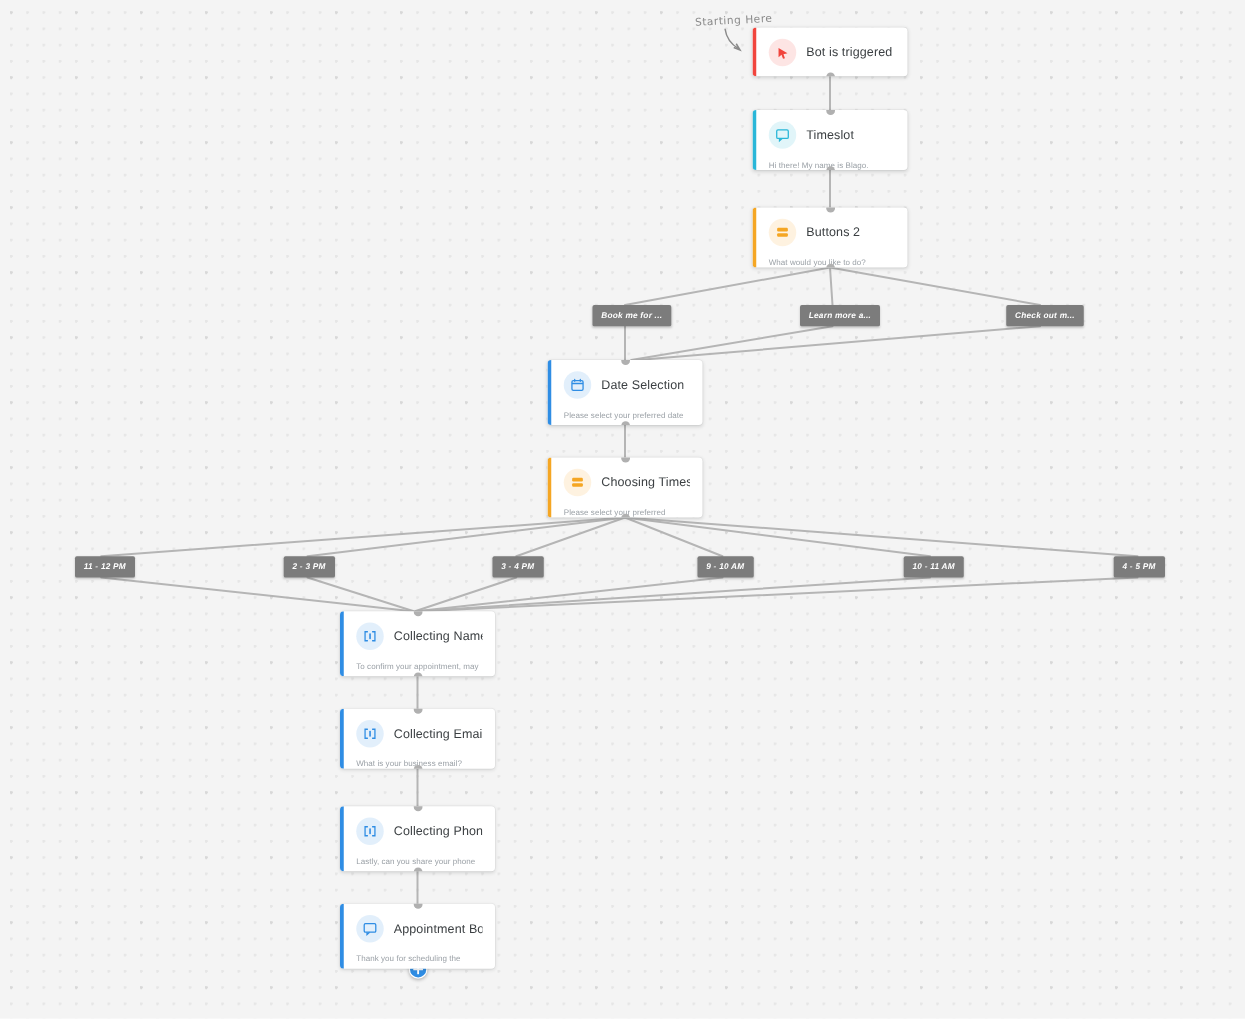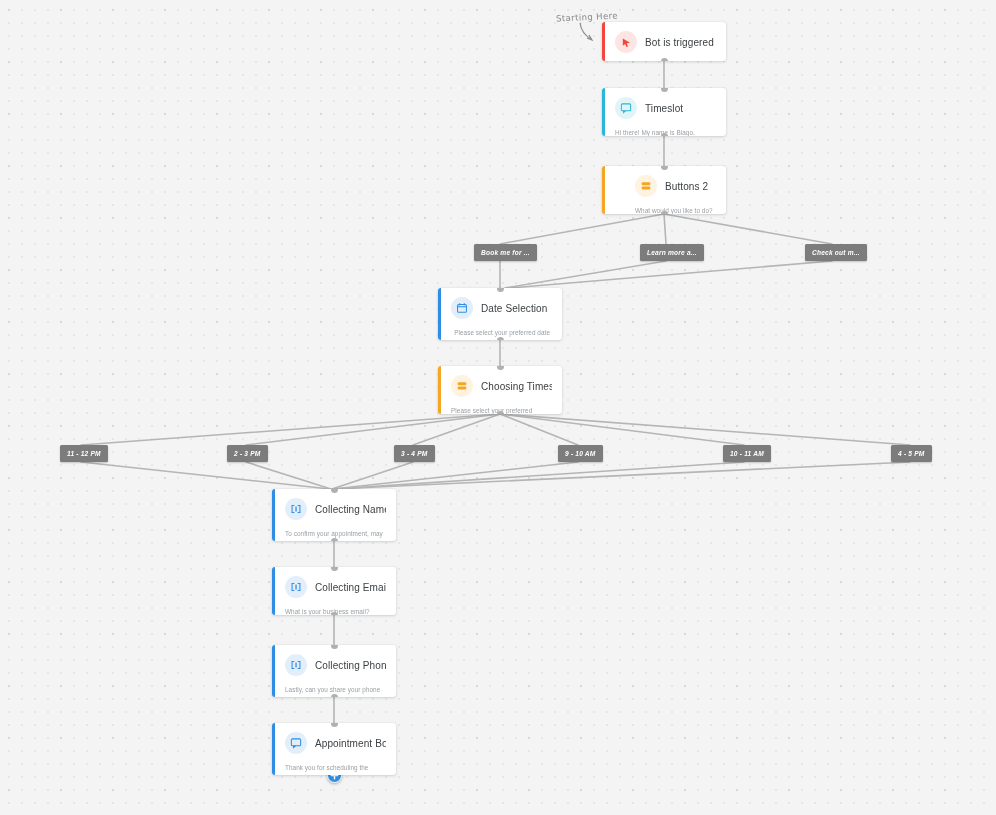--- a/index.html
+++ b/index.html
@@ -181,7 +181,7 @@
       <div class="dot top"></div>
       <div class="dot bot"></div>
     </div>
-    <div class="node" style="left: 602px; top: 166px; width: 124px; height: 48px; padding-left: 20px;">
+    <div class="node" style="left: 602px; top: 166px; width: 124px; height: 48px;">
       <div class="accent" style="background: rgb(245, 166, 35);"></div>
       <div class="node-head">
         <div class="node-ico" style="background: rgba(245, 166, 35, 0.14);">

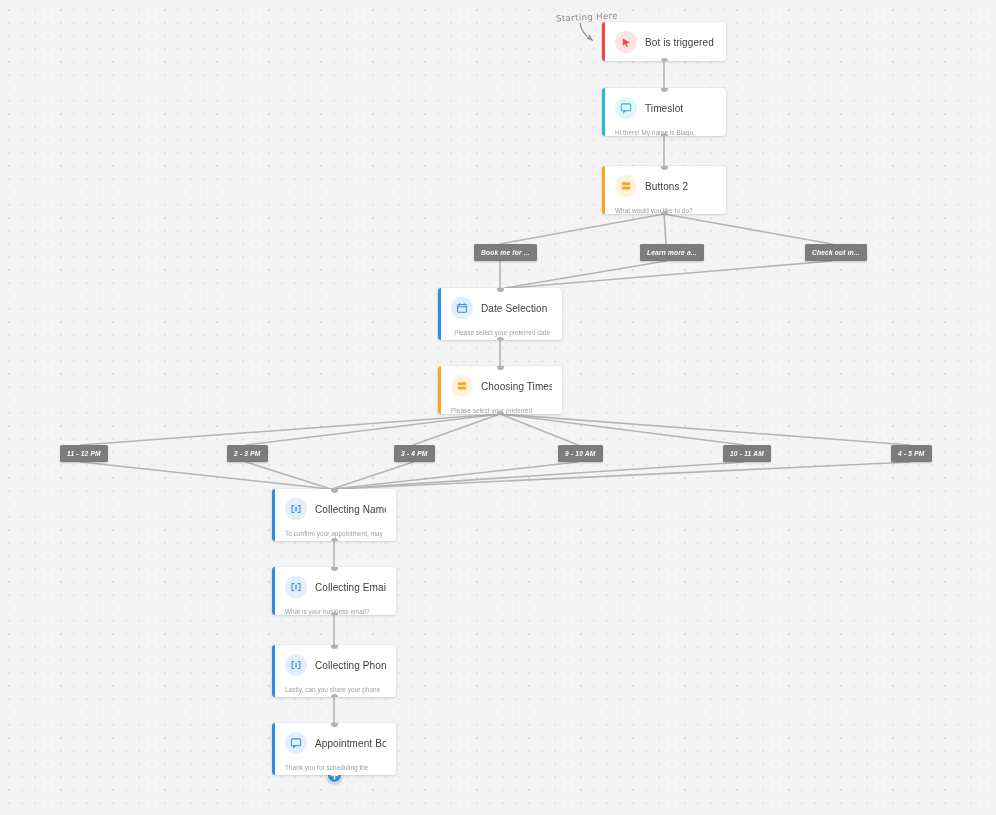--- a/index.html
+++ b/index.html
@@ -196,7 +196,7 @@
       <div class="dot top"></div>
       <div class="dot bot"></div>
     </div>
-    <div class="node" style="left: 438px; top: 288px; width: 124px; height: 52px; text-align: right;">
+    <div class="node" style="left: 438px; top: 288px; width: 124px; height: 52px;">
       <div class="accent" style="background: rgb(47, 141, 228);"></div>
       <div class="node-head">
         <div class="node-ico" style="background: rgba(47, 141, 228, 0.14);">

